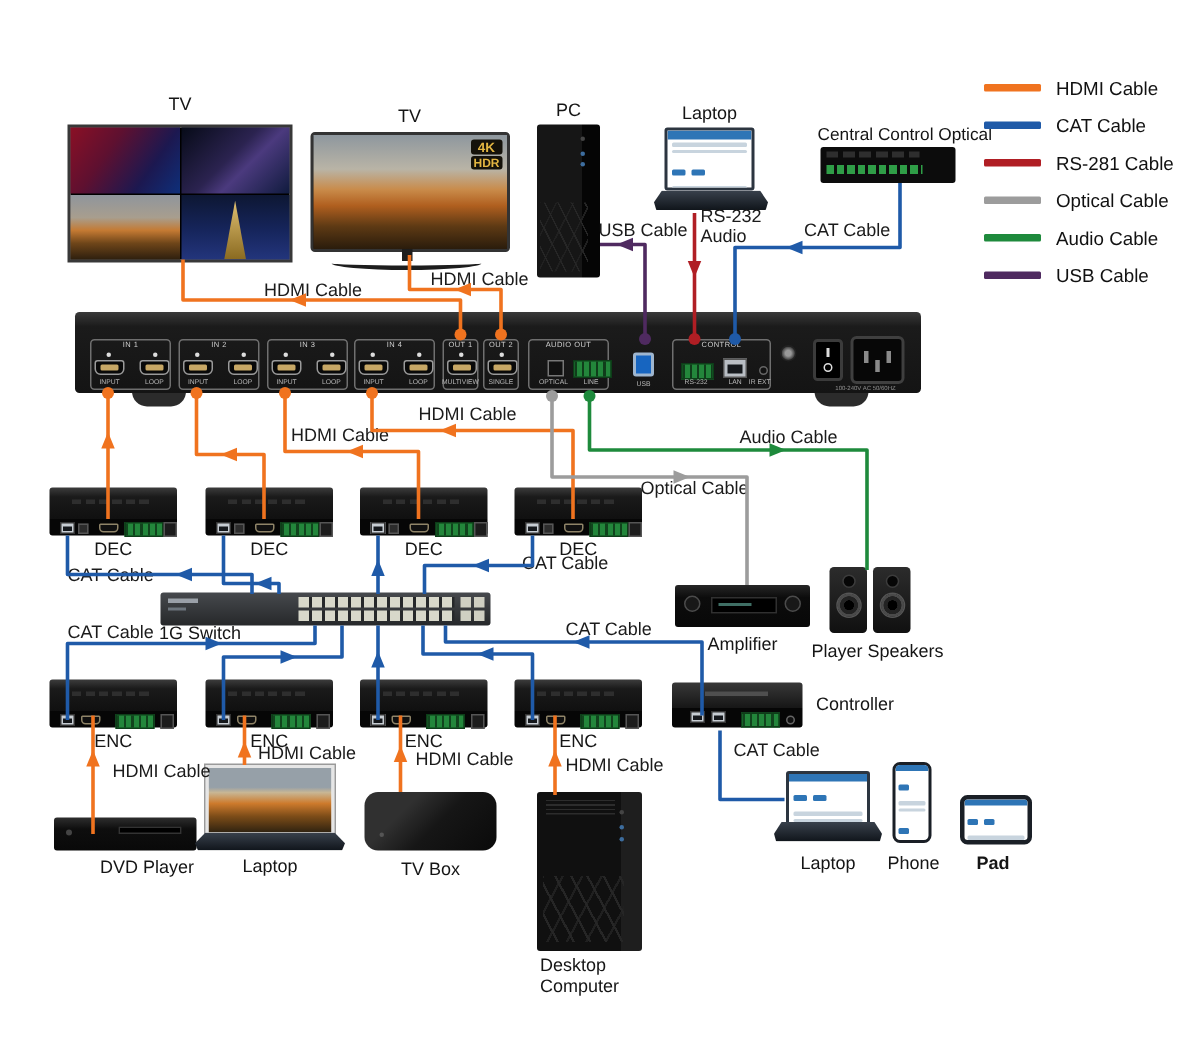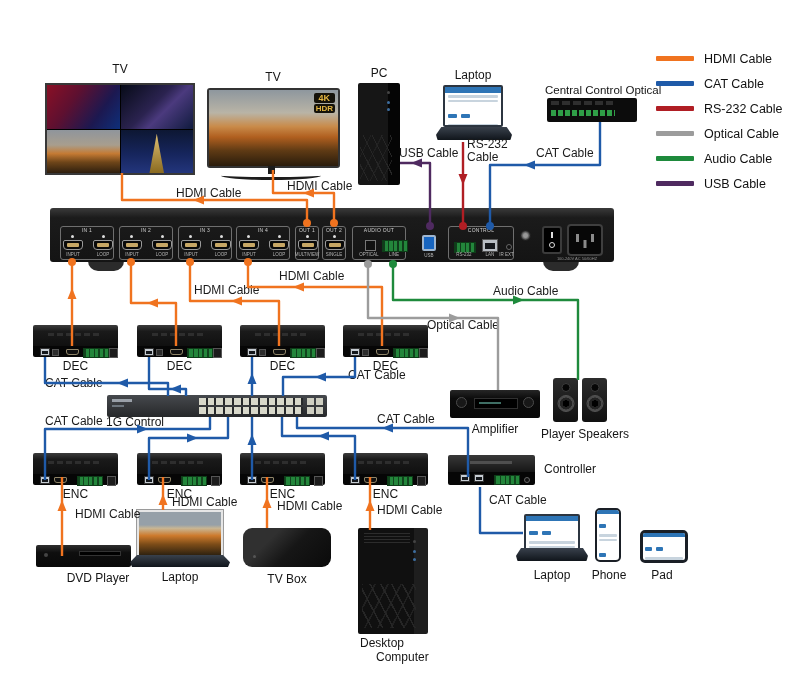--- a/index.html
+++ b/index.html
@@ -526,7 +526,7 @@
     </div>
     <div class="lg-row">
       <span class="lg-swatch" style="background-color: rgb(176, 30, 36);"></span>
-      <span class="lg-label">RS-232 Cable</span>
+      <span class="lg-label">RS-281 Cable</span>
     </div>
     <div class="lg-row">
       <span class="lg-swatch" style="background-color: rgb(156, 156, 156);"></span>

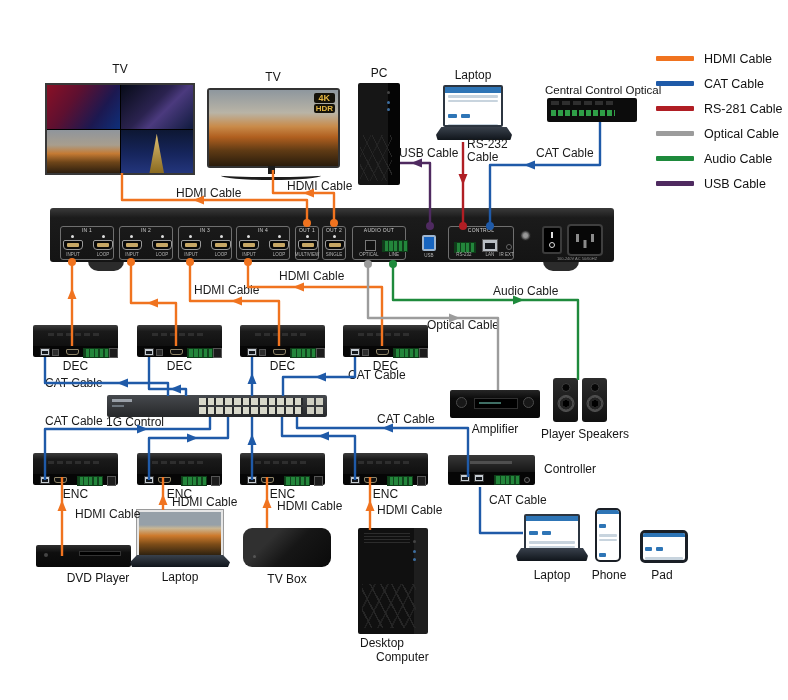--- a/index.html
+++ b/index.html
@@ -512,7 +512,7 @@
   <div class="cl" style="left:399px;top:146px;">USB Cable</div>
   <div class="cl" style="left:467px;top:138px;">
     <span style="display:block;line-height:13px;">RS-232</span>
-    <span style="display:block;line-height:13px;">Cable</span>
+    <span style="display:block;line-height:13px;">Audio</span>
   </div>
 
   <div class="legend">

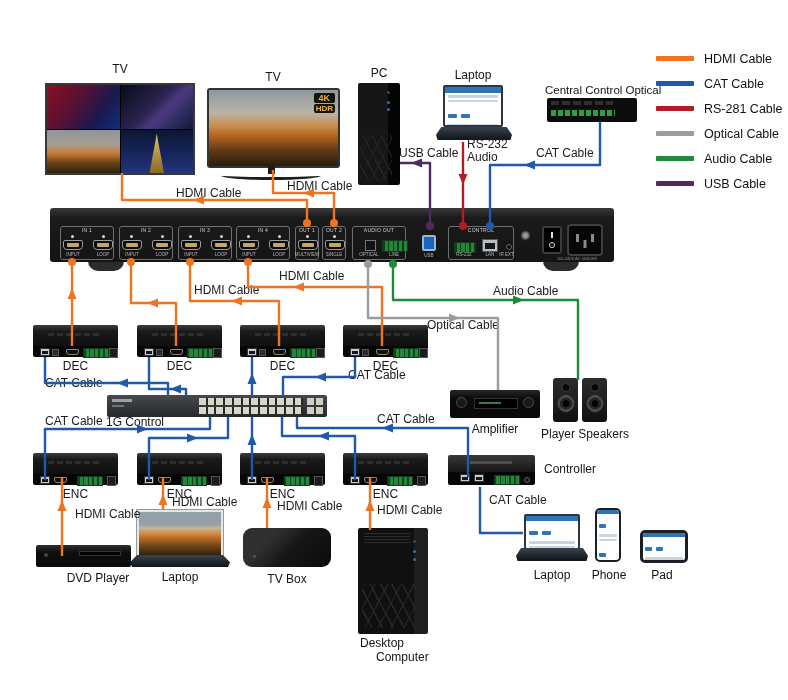--- a/index.html
+++ b/index.html
@@ -368,7 +368,7 @@
     <i class="upport" style="left:200px;top:12px;"></i>
     <i class="upport" style="left:209px;top:12px;"></i>
   </div>
-  <div class="dlabel" style="left:106px;top:415px;">1G Control</div>
+  <div class="dlabel" style="left:106px;top:415px;">1G Switch</div>
 
   <div class="avbox enc" style="left:33px;top:453px;">
     <div class="avtop"></div>

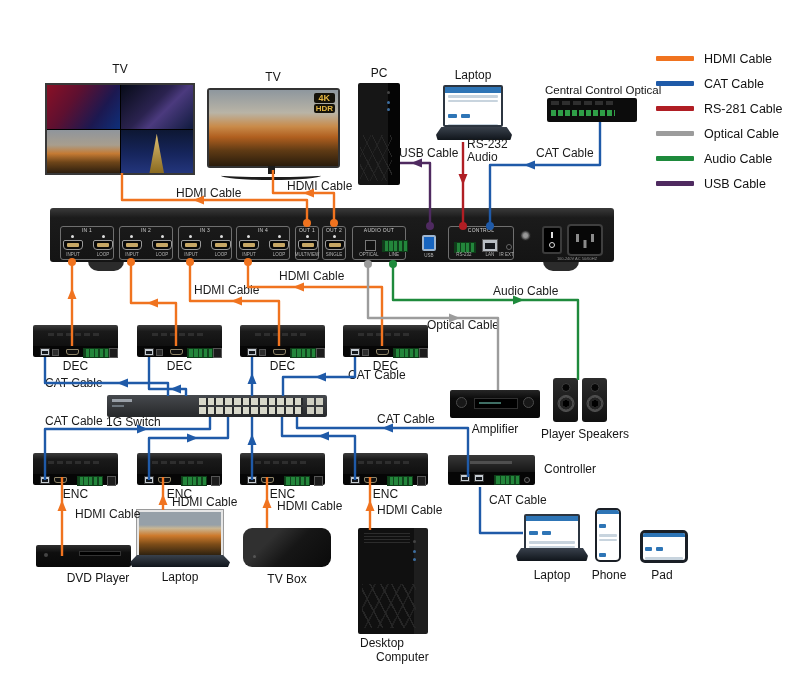--- a/index.html
+++ b/index.html
@@ -489,7 +489,7 @@
     <span class="uichip" style="width:7px;margin-left:2px;"></span><span class="uichip" style="width:7px;"></span>
     <div class="uirow" style="margin:2px;"></div>
   </div>
-  <div class="dlabel ctr" style="left:602px;top:568px;width:120px;">Pad</div>
+  <div class="dlabel ctr" style="left:602px;top:568px;width:120px;font-weight:bold;">Pad</div>
 
   <div class="cl" style="left:176px;top:186px;">HDMI Cable</div>
   <div class="cl" style="left:287px;top:179px;">HDMI Cable</div>

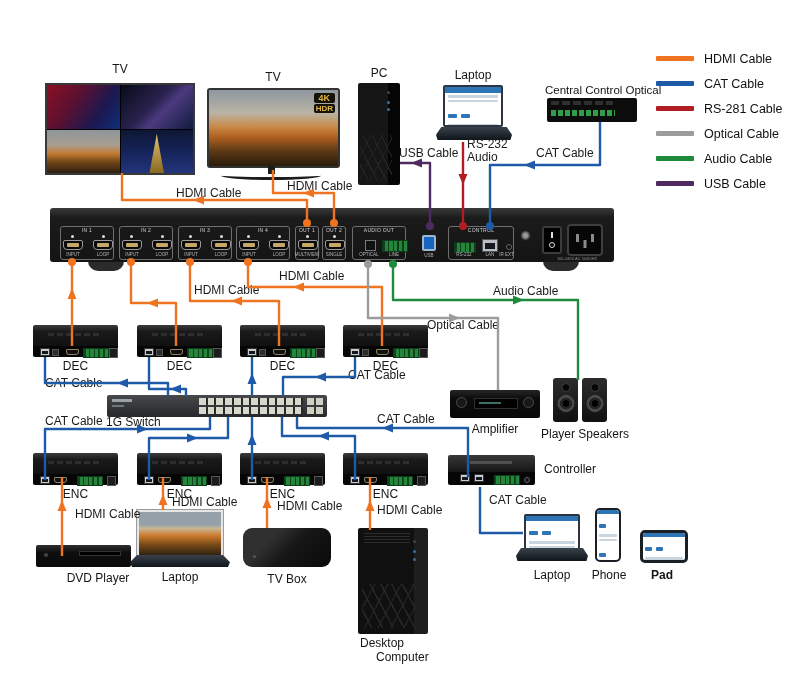--- a/index.html
+++ b/index.html
@@ -435,7 +435,7 @@
   </div>
   <div class="dlabel" style="left:360px;top:636px;">
     <span style="display:block;">Desktop</span>
-    <span style="display:block;margin-left:16px;">Computer</span>
+    <span style="display:block;">Computer</span>
   </div>
 
   <div class="amp">

